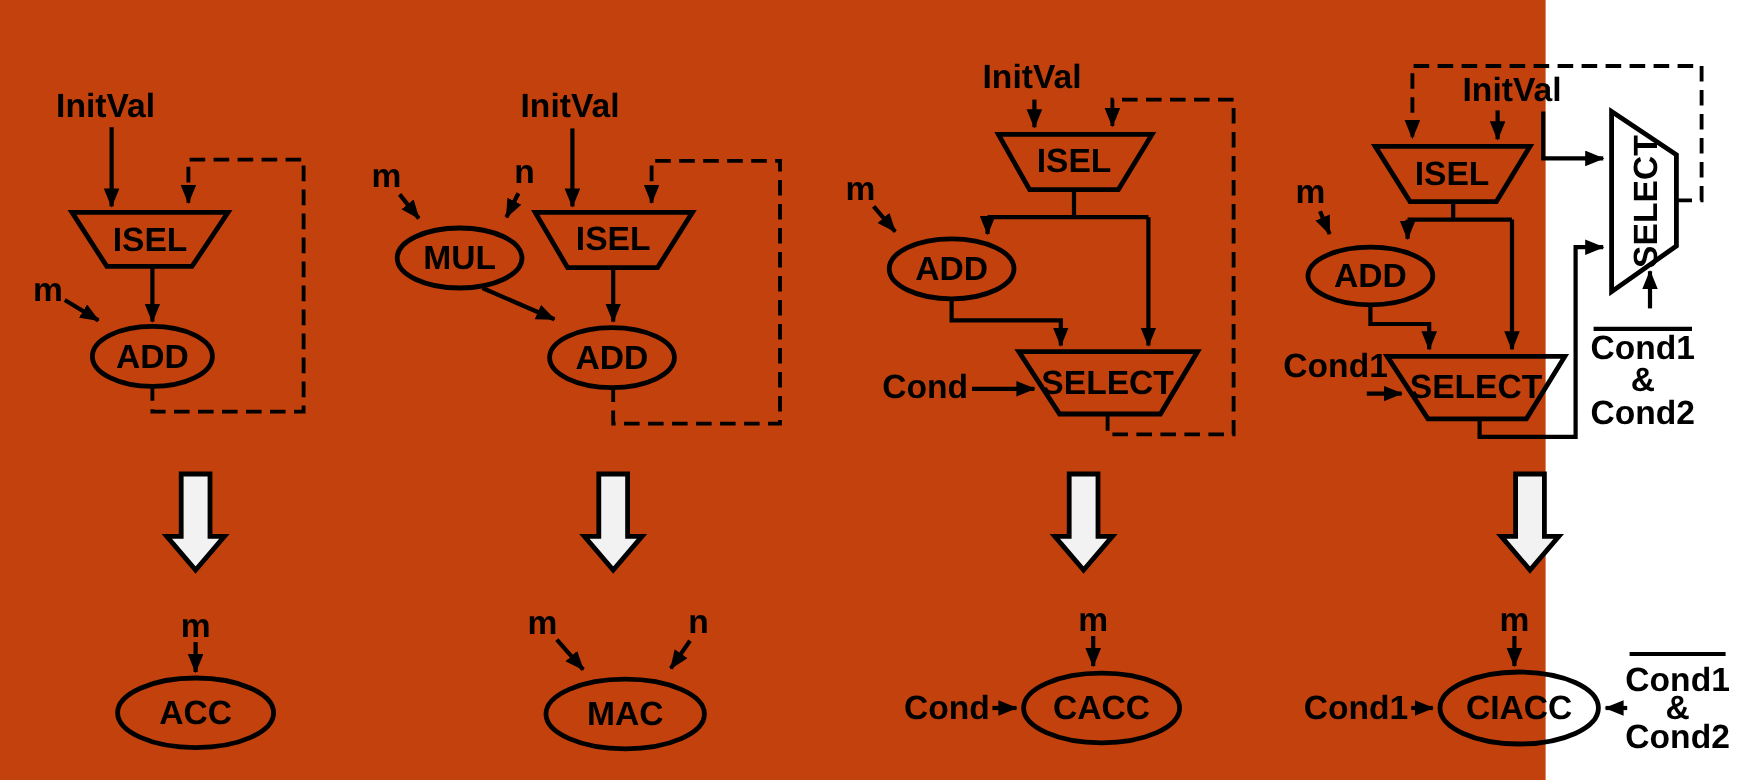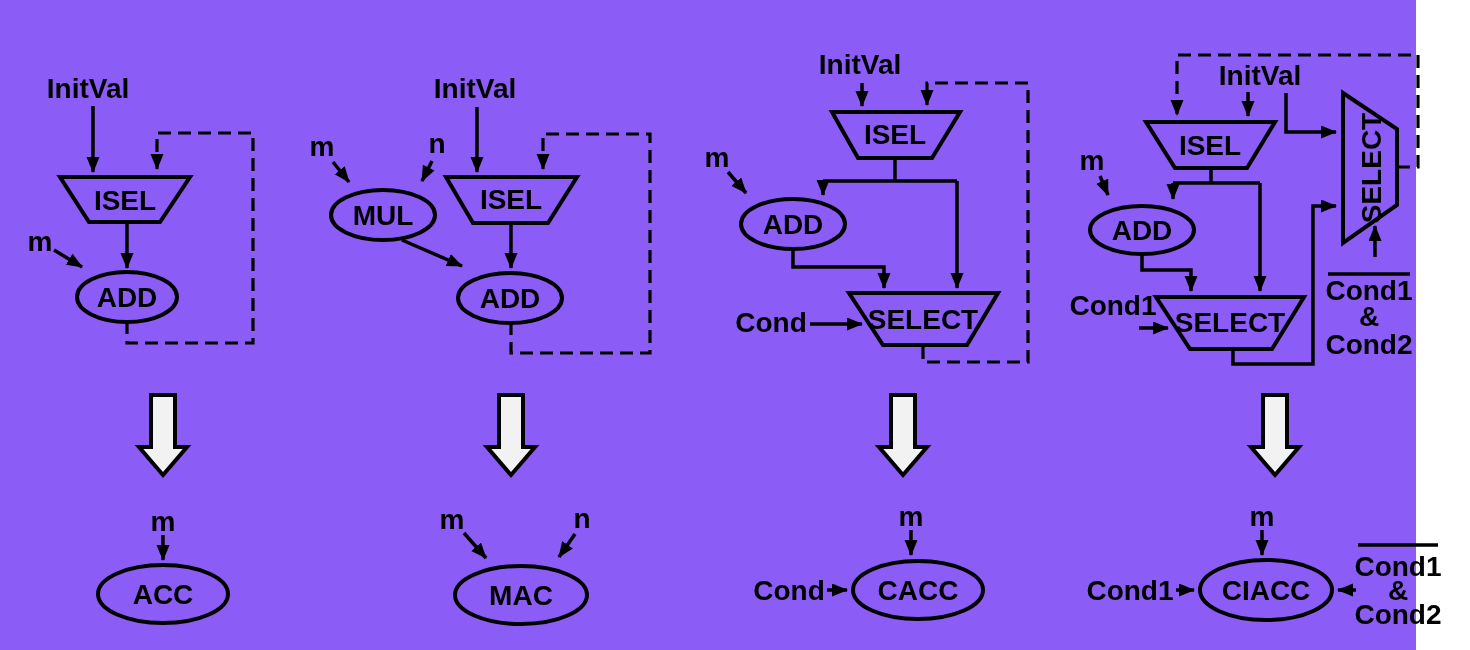--- a/index.html
+++ b/index.html
@@ -5,8 +5,8 @@
   html,body { margin:0; padding:0; background:#ffffff; }
   .canvas {
     position:relative;
-    width:1416px; height:650px;
-    background:#8b5cf6;
+    width:1288px; height:650px;
+    background:#c2410c;
     font-family:"Liberation Sans", sans-serif;
   }
   svg { display:block; }

